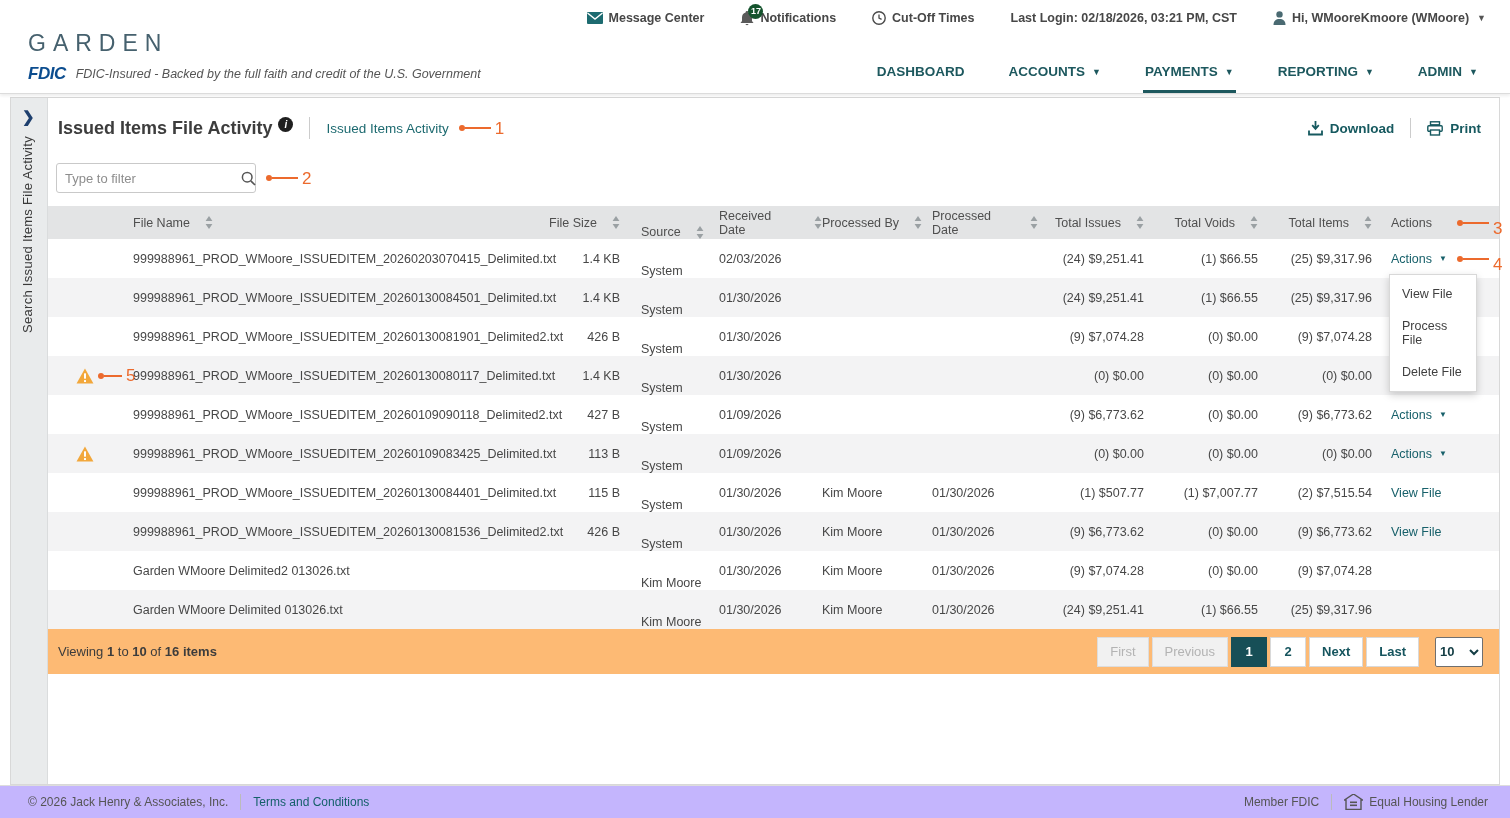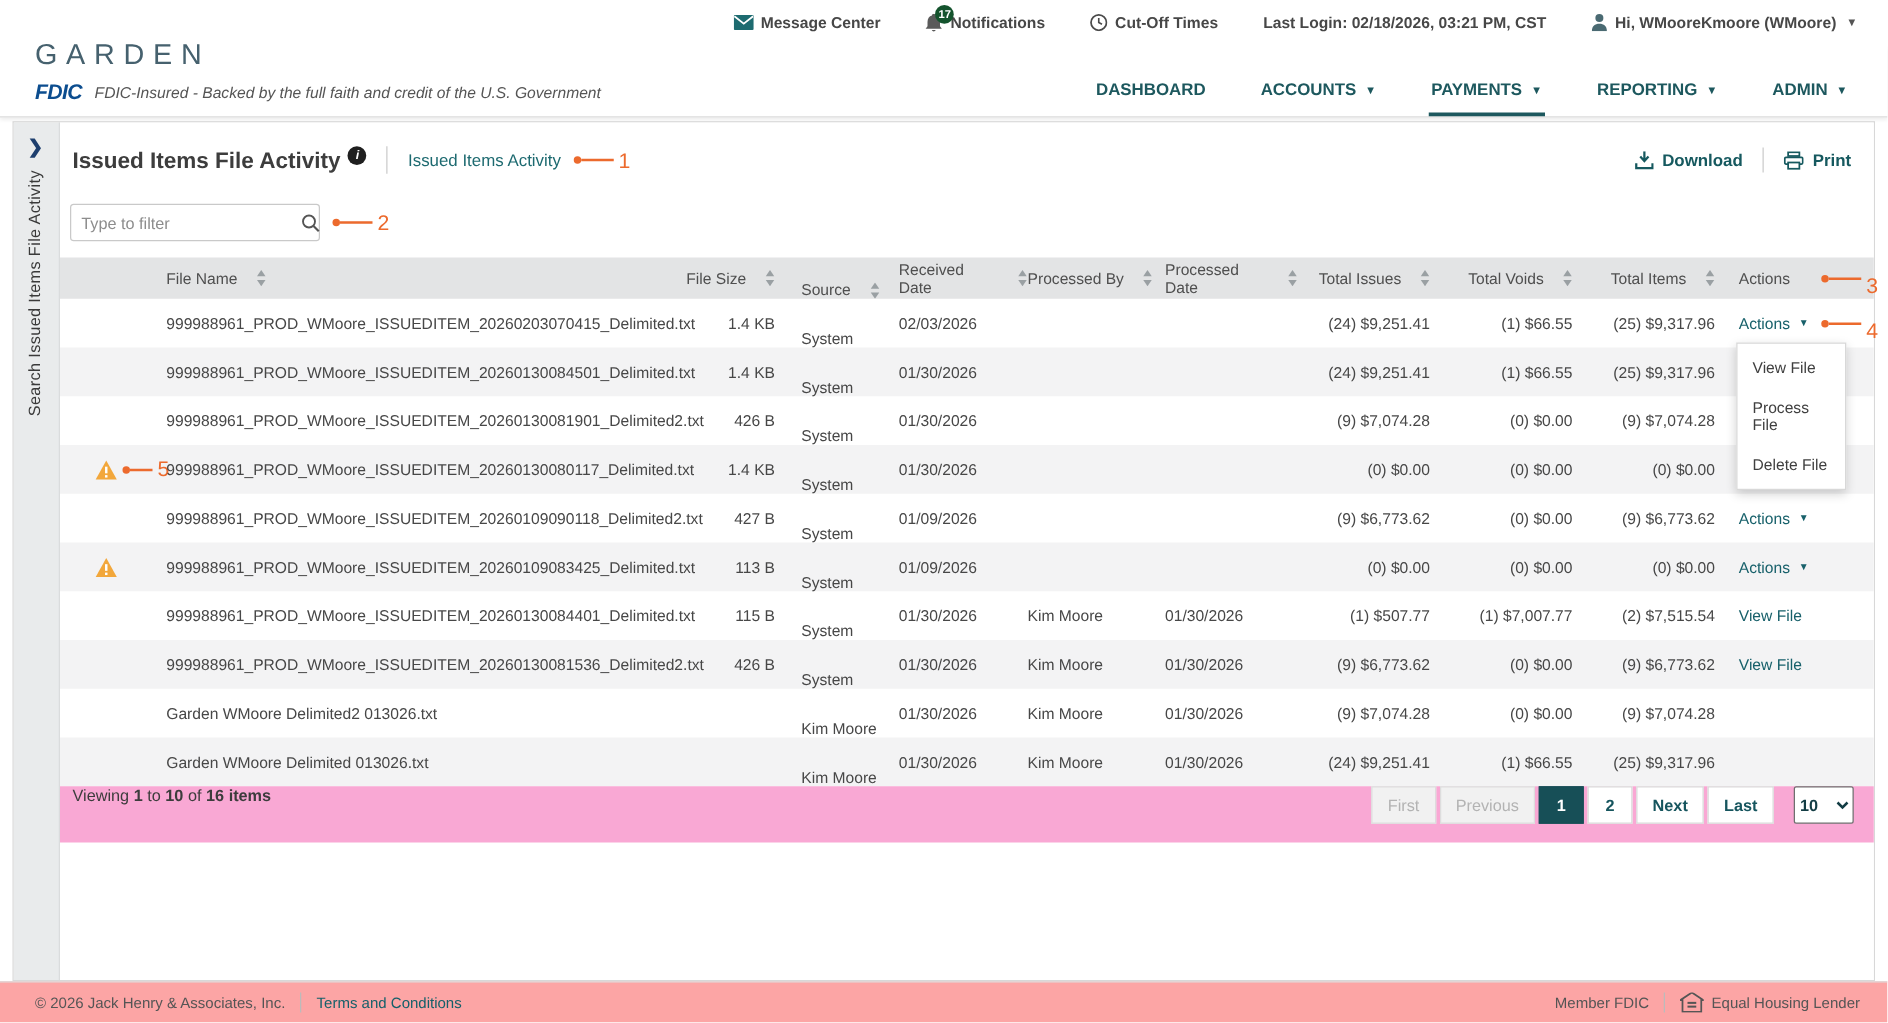--- a/index.html
+++ b/index.html
@@ -86,7 +86,7 @@
     border:1px solid #d8d8d8; box-shadow:0 3px 8px rgba(0,0,0,.18); z-index:20; padding:3px 0; }
   .dropdown .item { padding:9px 12px; font-size:12.5px; color:#3f3f3f; cursor:pointer; }
   
-  .pg-bar { height:45px; background:#f9a8d4; display:flex; align-items:flex-start;
+  .pg-bar { height:45px; background:#fdba74; display:flex; align-items:center;
     padding:0 16px 0 10px; }
   .pg-summary { font-size:13px; color:#3c3c3c; }
   .pg-summary b { font-weight:700; }

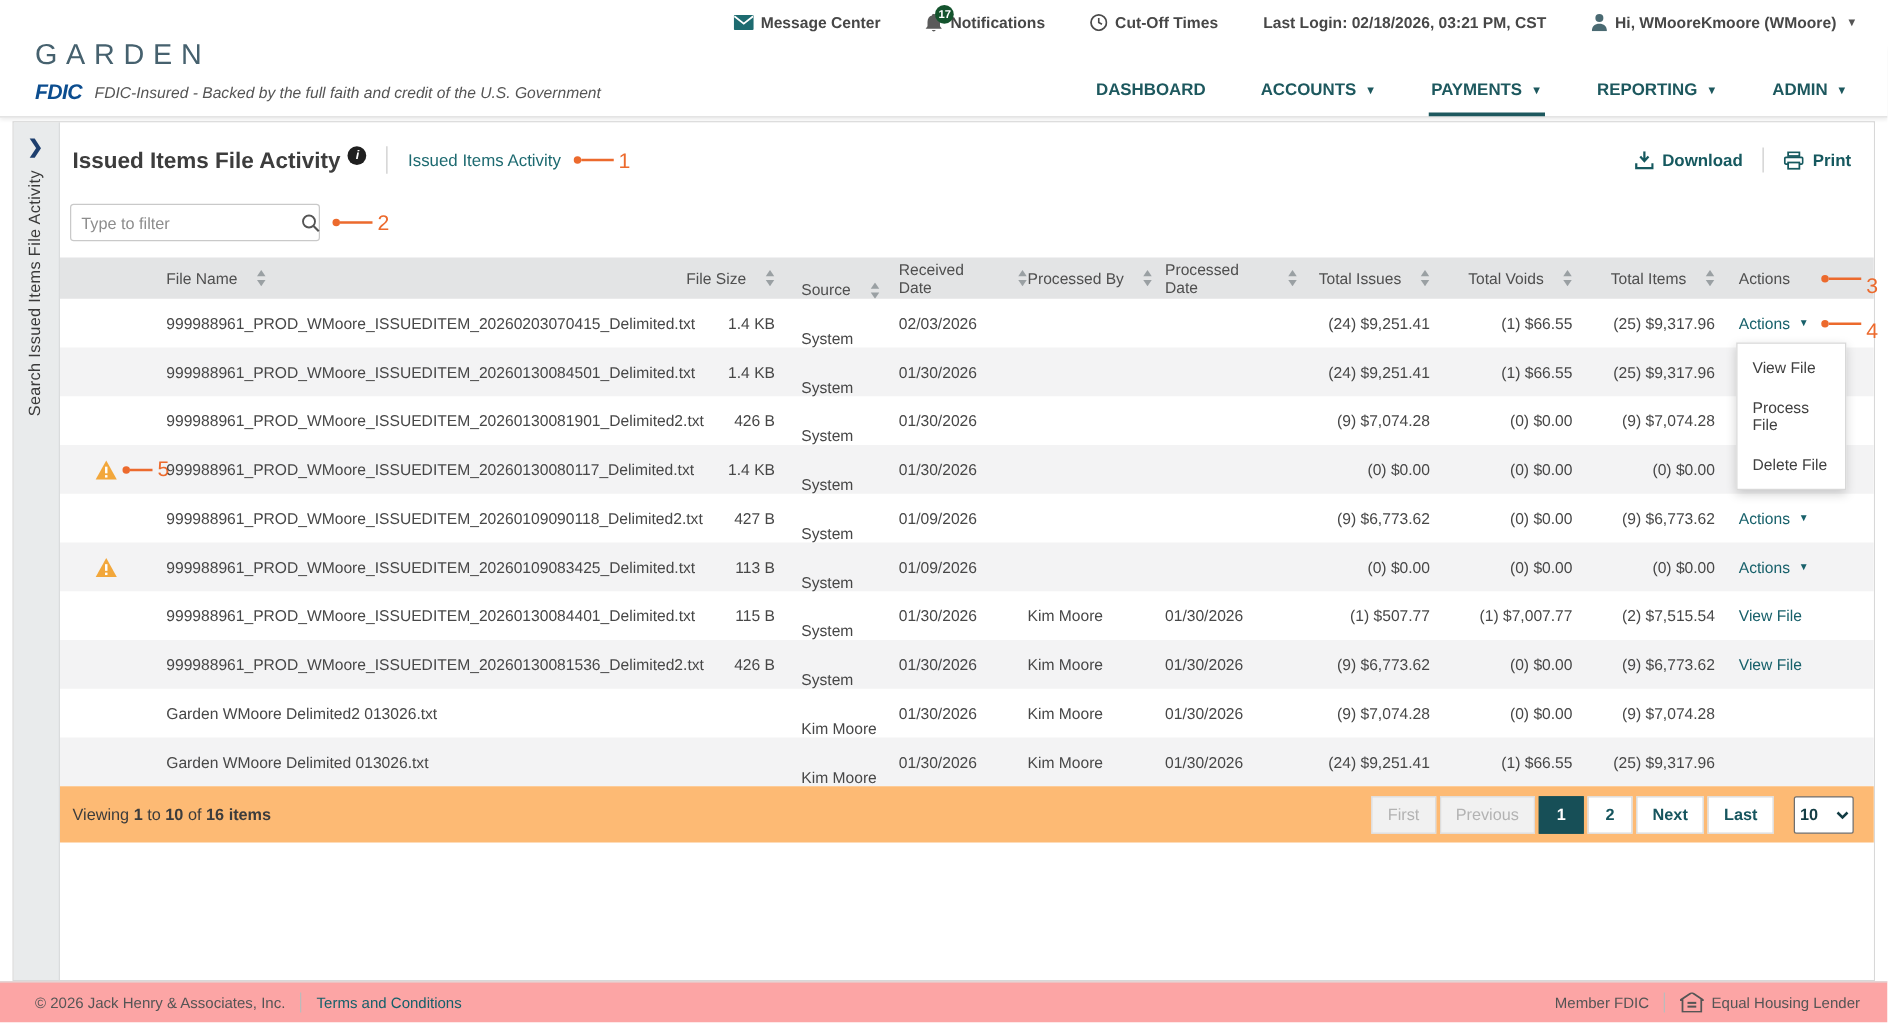--- a/index.html
+++ b/index.html
@@ -99,7 +99,7 @@
   .pg-select { margin-left:16px; width:48px; height:30px; border:1px solid #6f6f6f; border-radius:2px;
     font-size:13px; font-weight:700; color:#133d44; background:#fff; font-family:"Liberation Sans",sans-serif;}
   
-  .footer { position:absolute; bottom:0; left:0; right:0; height:33px; background:#fca5a5;
+  .footer { position:absolute; bottom:0; left:0; right:0; height:33px; background:#c4b5fd;
     border-top:1px solid #ddd; display:flex; align-items:center; padding:0 22px 0 28px;
     font-size:12px; color:#555; }
   .footer .fdiv { width:1px; height:16px; background:#bbb; margin:0 12px; }

